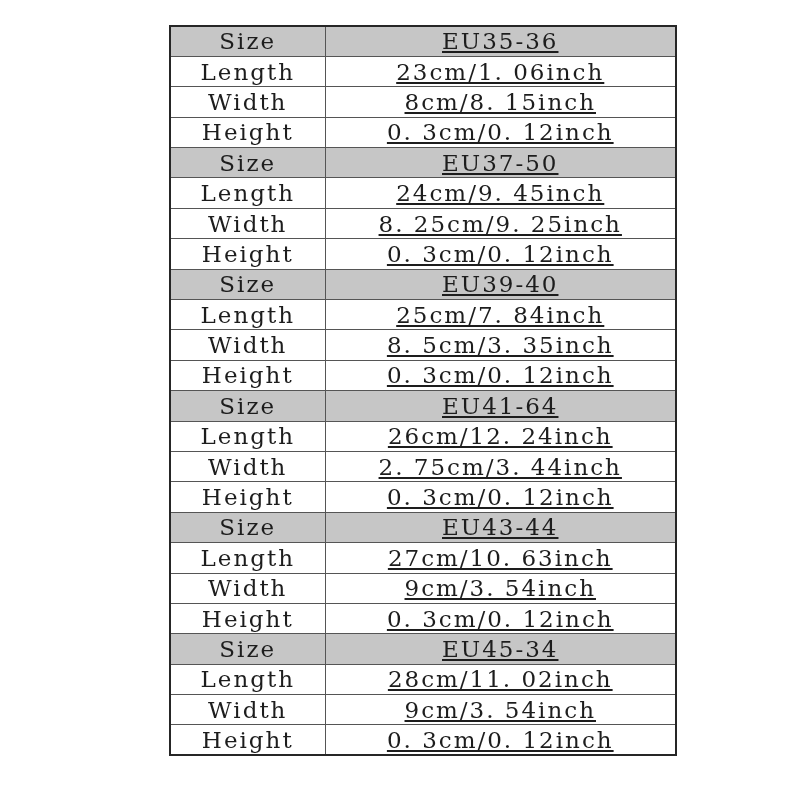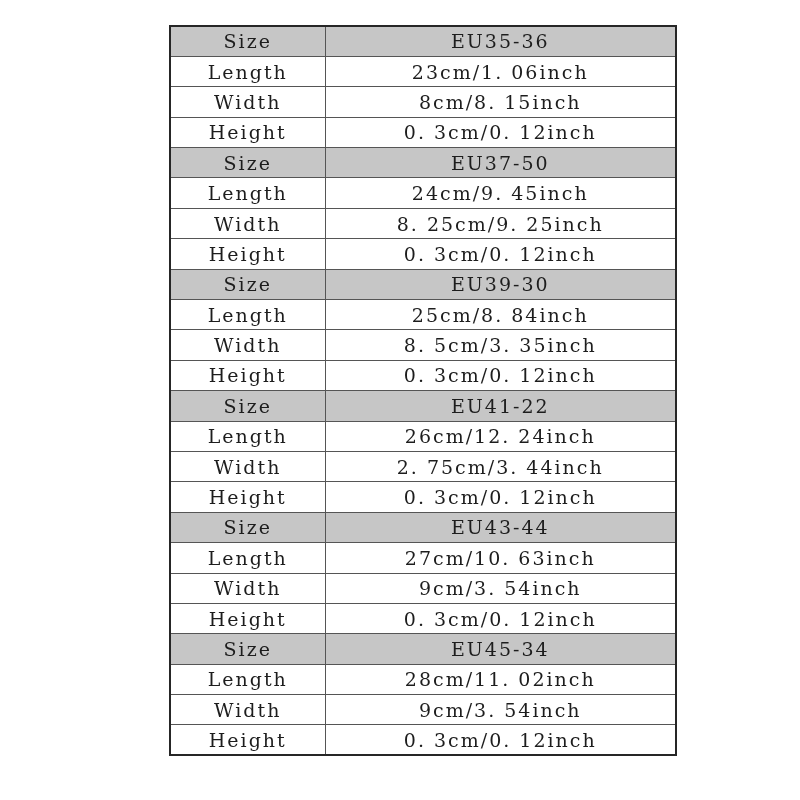--- a/index.html
+++ b/index.html
@@ -26,7 +26,7 @@
     height: 30.4px;
     text-align: center;
     vertical-align: middle;
-    font-size: 19px;
+    font-size: 23px;
     color: #1d1d1d;
     letter-spacing: 2px;
     white-space: nowrap;

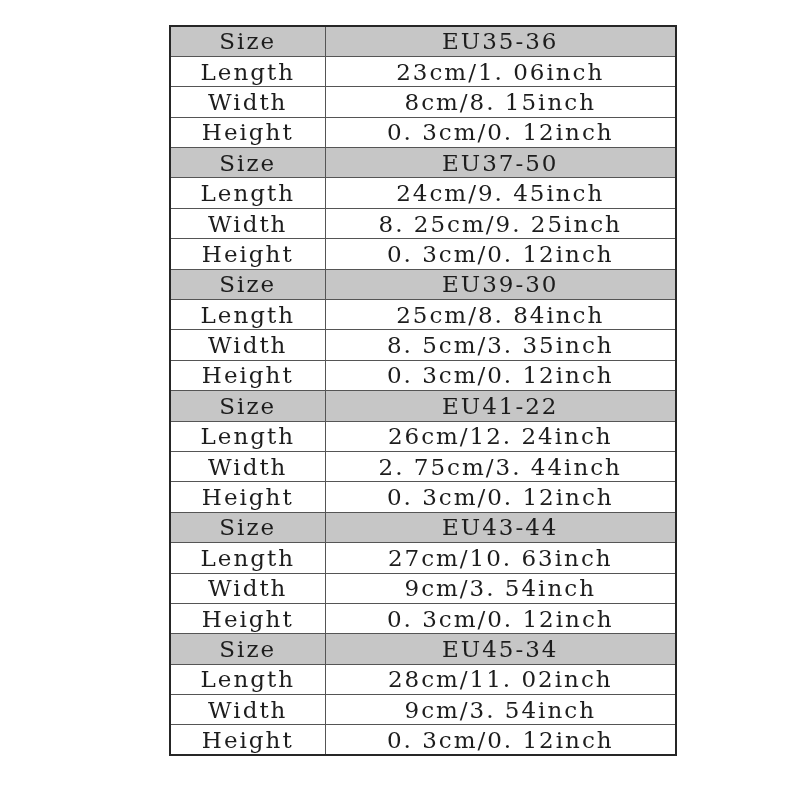--- a/index.html
+++ b/index.html
@@ -34,7 +34,7 @@
     background: #ffffff;
   }
   td.c1 { width: 155px; }
-  td.c2 { width: 351px; }
+  td.c2 { width: 351px; text-decoration: underline; }
   tr.size-row td { background: #c6c6c6; }
 </style>
 </head>

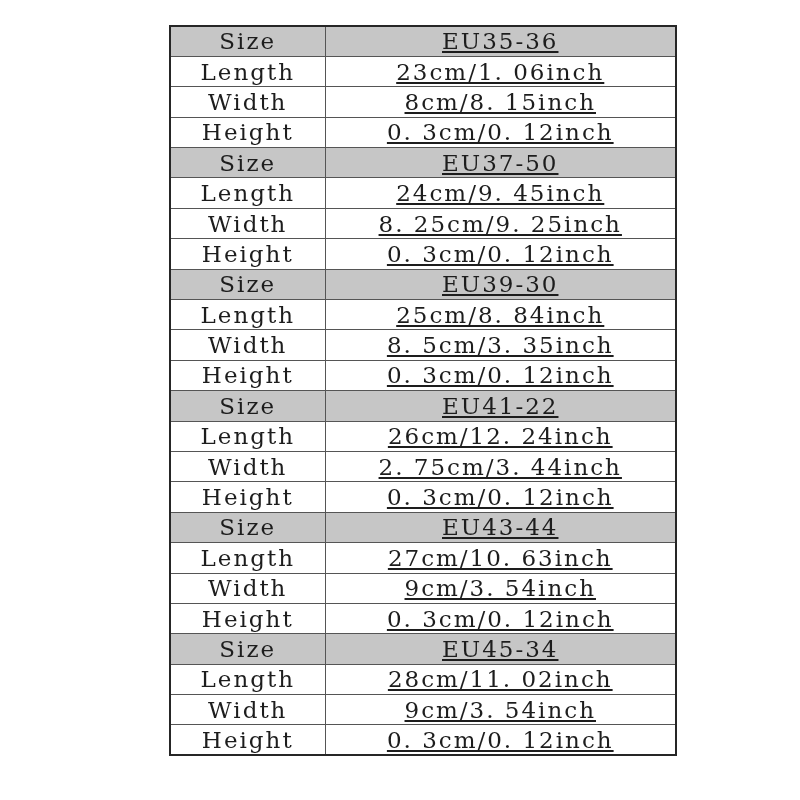--- a/index.html
+++ b/index.html
@@ -80,7 +80,7 @@
 
       <tr class="size-row">
         <td class="c1">Size</td>
-        <td class="c2">EU39-30</td>
+        <td class="c2">EU39-40</td>
       </tr>
       <tr>
         <td class="c1">Length</td>

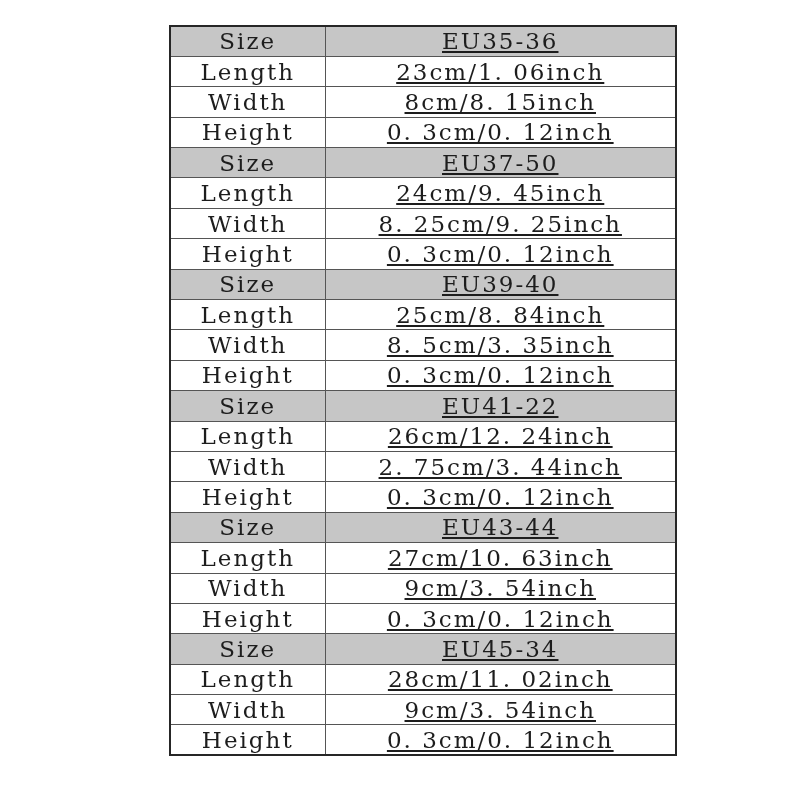--- a/index.html
+++ b/index.html
@@ -84,7 +84,7 @@
       </tr>
       <tr>
         <td class="c1">Length</td>
-        <td class="c2">25cm/8. 84inch</td>
+        <td class="c2">25cm/7. 84inch</td>
       </tr>
       <tr>
         <td class="c1">Width</td>

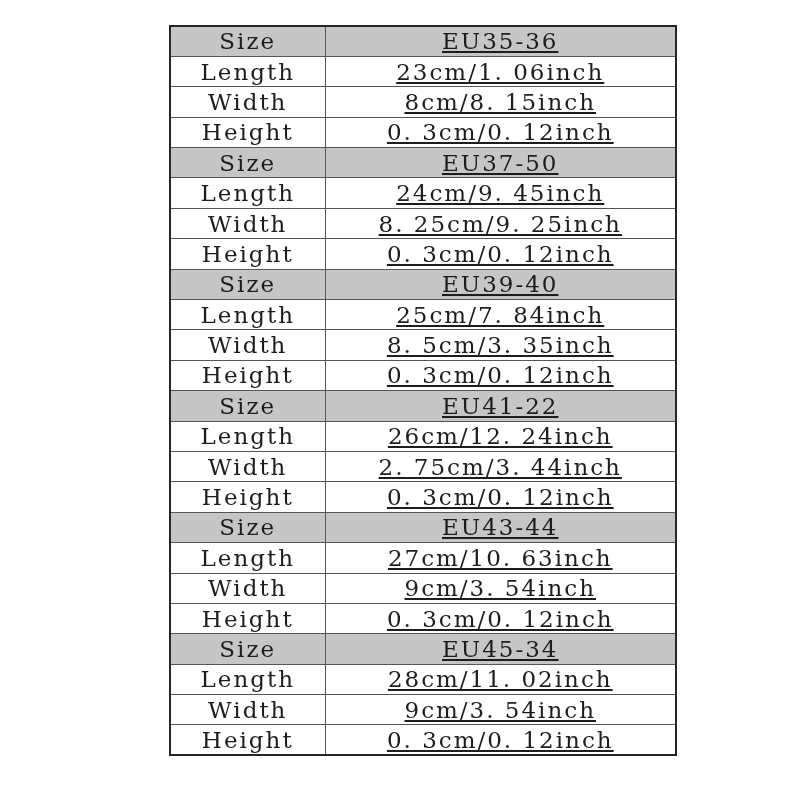--- a/index.html
+++ b/index.html
@@ -97,7 +97,7 @@
 
       <tr class="size-row">
         <td class="c1">Size</td>
-        <td class="c2">EU41-22</td>
+        <td class="c2">EU41-64</td>
       </tr>
       <tr>
         <td class="c1">Length</td>

